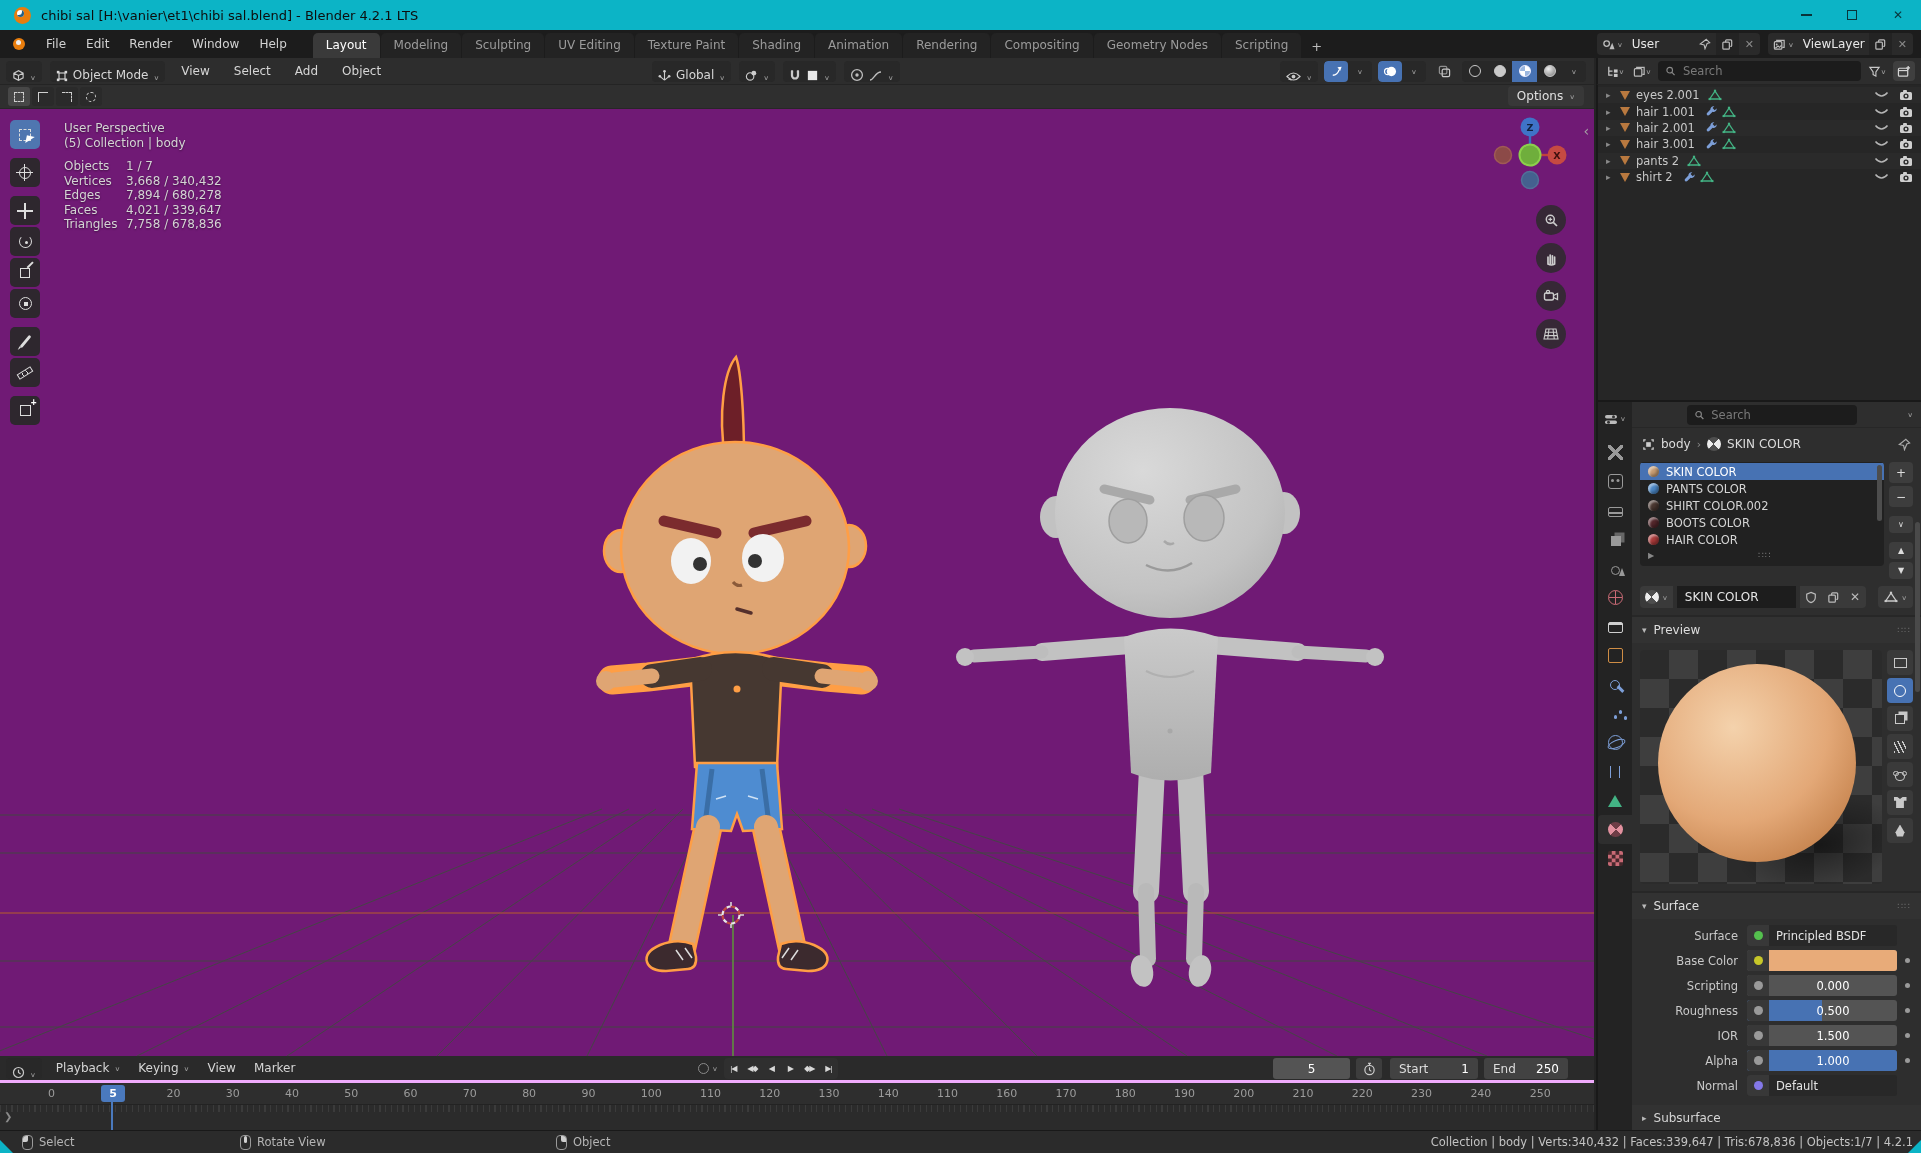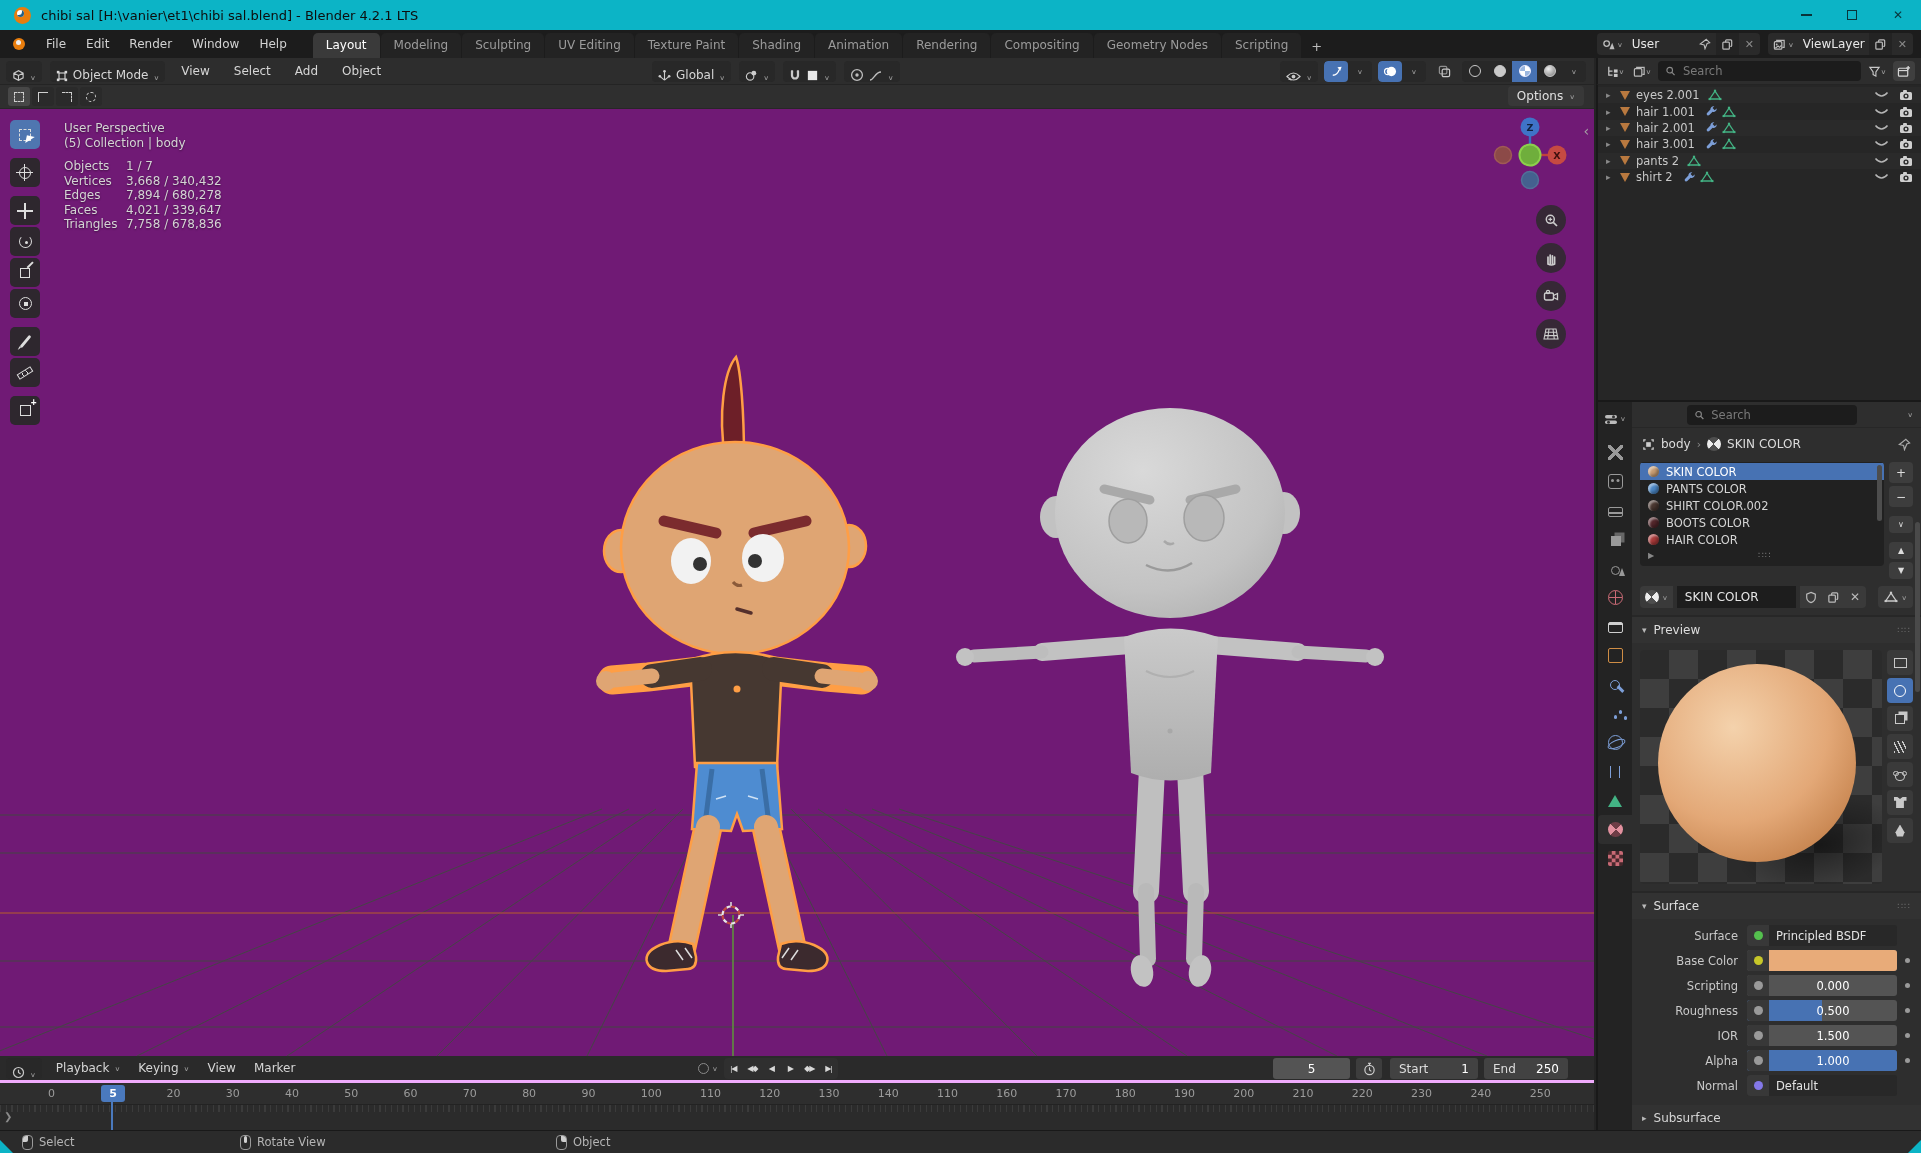--- a/index.html
+++ b/index.html
@@ -1318,6 +1318,7 @@
         <span class="mbtn i-right"></span>
         <span>Object</span>
       </span>
+    <span class="sb-right">Collection | body | Verts:340,432 | Faces:339,647 | Tris:678,836 | Objects:1/7 | 4.2.1</span>
     <span class="grip-l"></span>
     <span class="grip-r"></span>
   </div>

